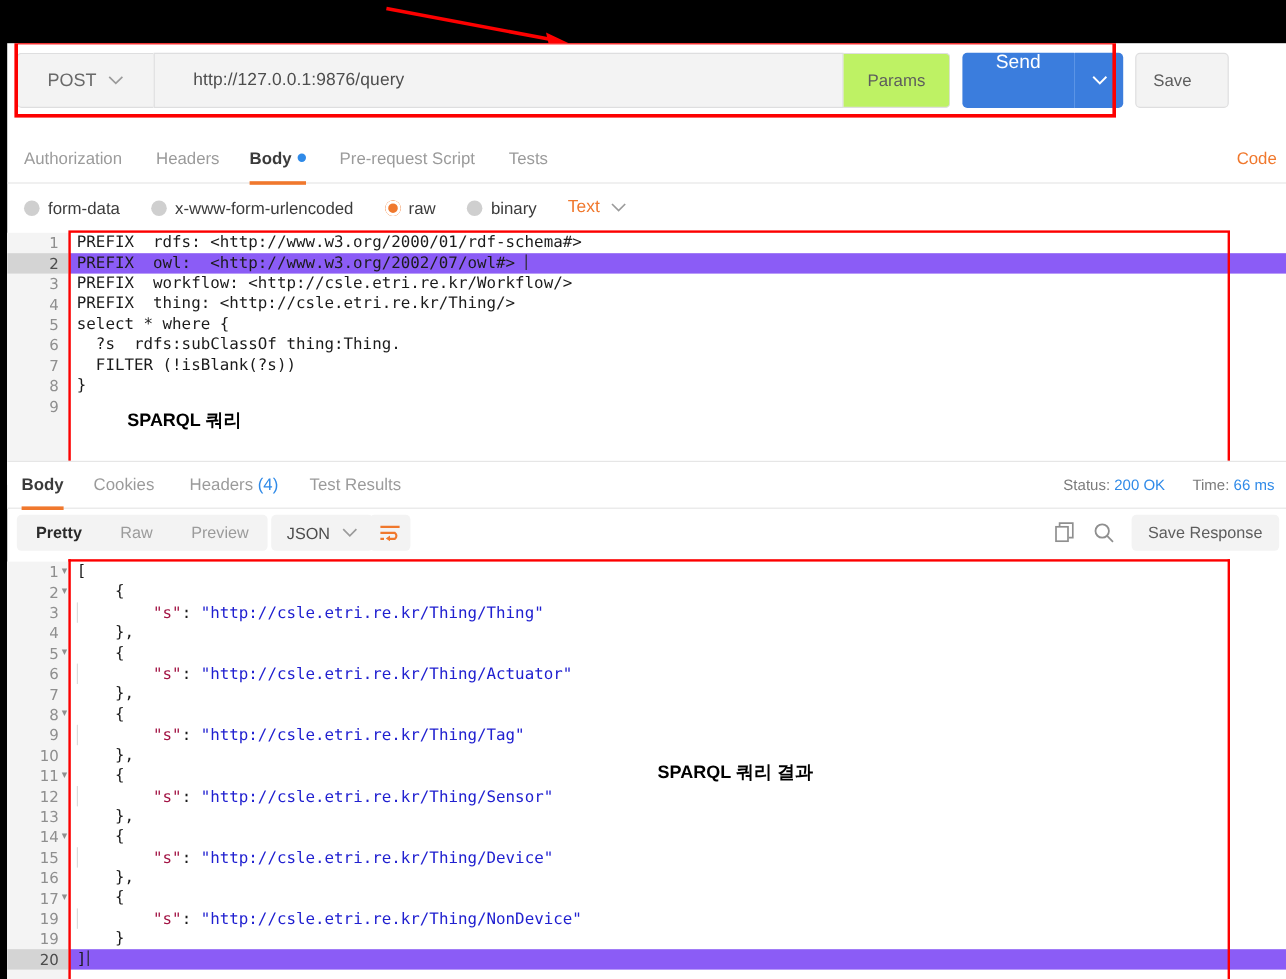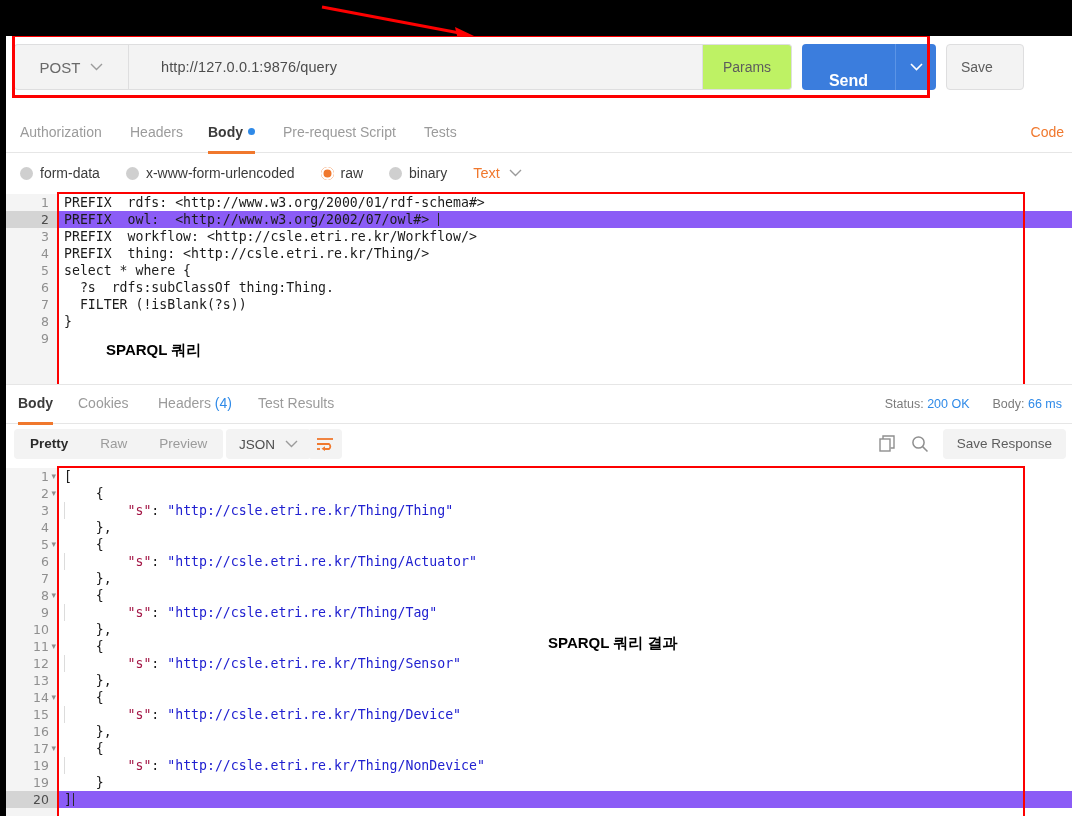--- a/index.html
+++ b/index.html
@@ -90,11 +90,11 @@
     background: #3b7ddd;
     border-radius: 4px 0 0 4px;
     display: flex;
-    align-items: flex-end;
+    align-items: flex-start;
     justify-content: center;
     color: #fff;
     font-size: 16px;
-    font-weight: bold;
+    font-weight: normal;
   }
   .send-caret {
     width: 40px;

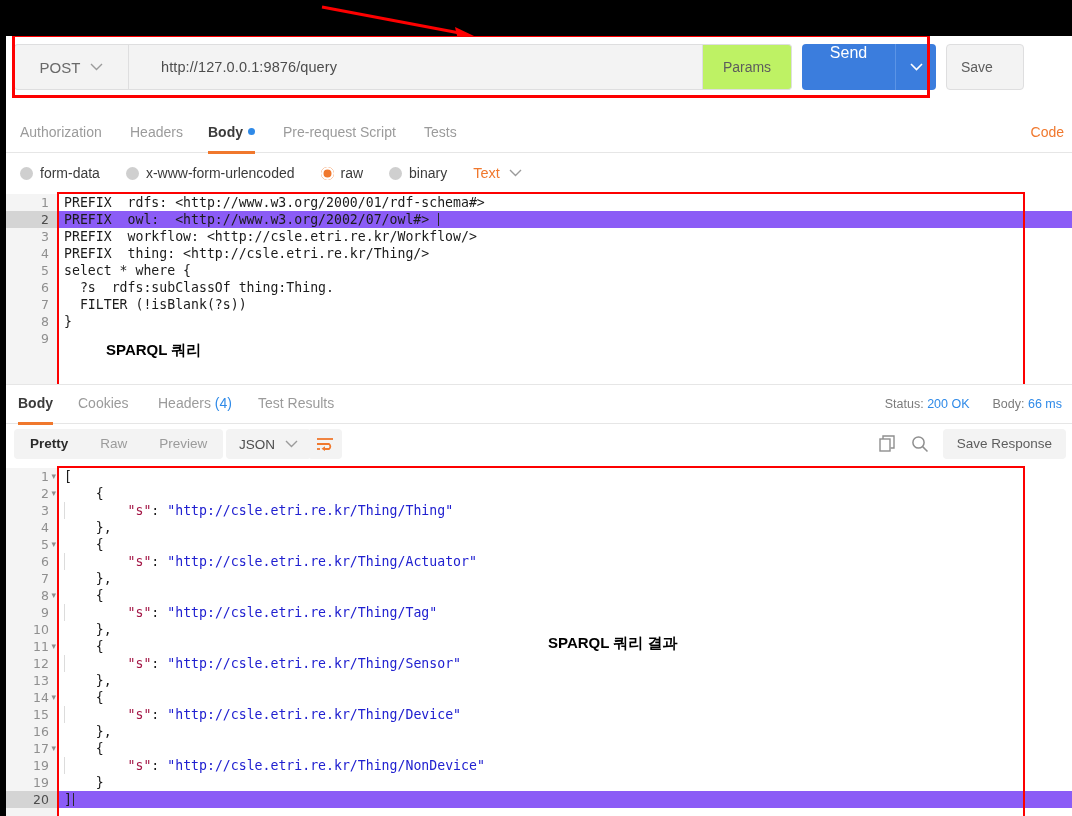--- a/index.html
+++ b/index.html
@@ -524,7 +524,7 @@
       <span>Status:</span>
       <b>200 OK</b>
       <i class="sp"></i>
-      <span>Body:</span>
+      <span>Time:</span>
       <b>66 ms</b>
     </div>
   </div>

